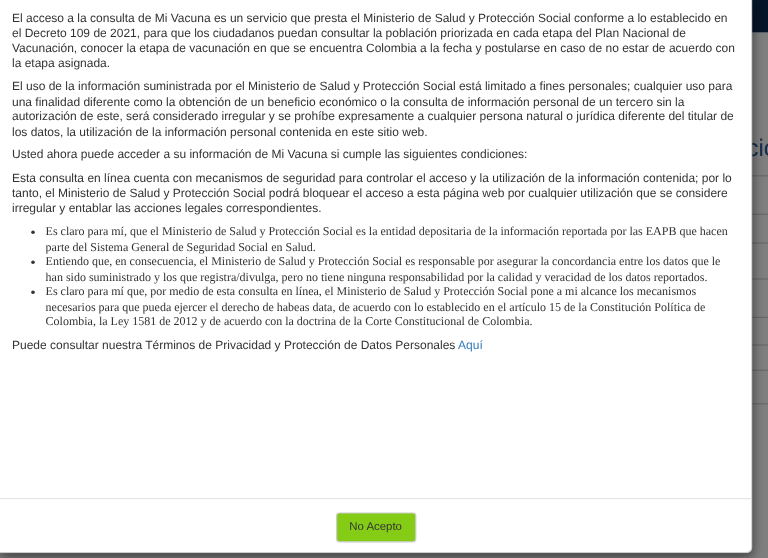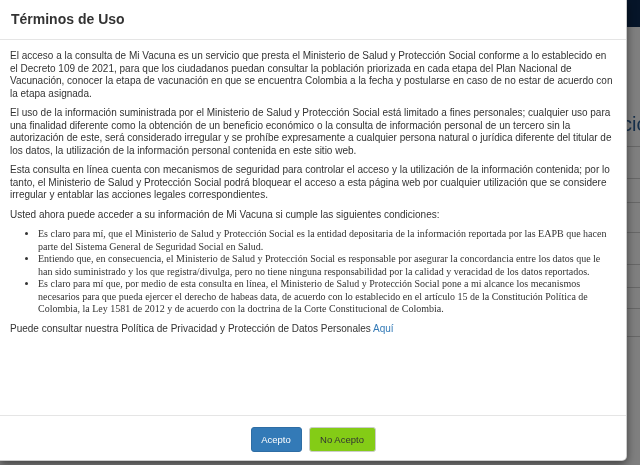--- a/index.html
+++ b/index.html
@@ -96,9 +96,6 @@
 <div class="overlay"></div>
 
 <div class="modal">
-  <div class="modal-header">
-    <h4 class="modal-title">Términos de Uso</h4>
-  </div>
   <div class="modal-body">
     <p>El acceso a la consulta de Mi Vacuna es un servicio que presta el Ministerio de Salud y Protección Social conforme a lo establecido en el Decreto 109 de 2021, para que los ciudadanos puedan consultar la población priorizada en cada etapa del Plan Nacional de Vacunación, conocer la etapa de vacunación en que se encuentra Colombia a la fecha y postularse en caso de no estar de acuerdo con la etapa asignada.</p>
     <p>El uso de la información suministrada por el Ministerio de Salud y Protección Social está limitado a fines personales; cualquier uso para una finalidad diferente como la obtención de un beneficio económico o la consulta de información personal de un tercero sin la autorización de este, será considerado irregular y se prohíbe expresamente a cualquier persona natural o jurídica diferente del titular de los datos, la utilización de la información personal contenida en este sitio web.</p>

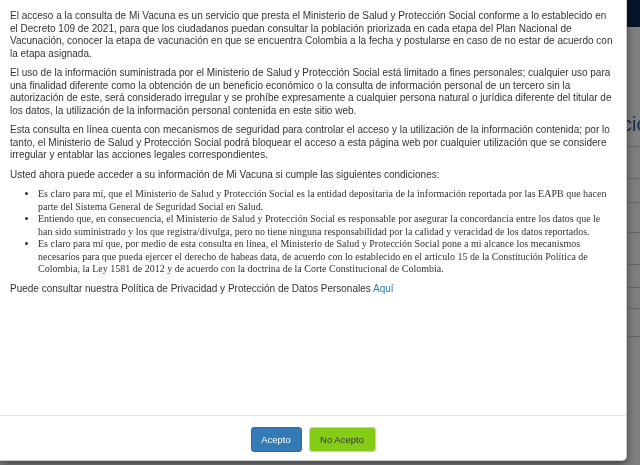--- a/index.html
+++ b/index.html
@@ -99,8 +99,8 @@
   <div class="modal-body">
     <p>El acceso a la consulta de Mi Vacuna es un servicio que presta el Ministerio de Salud y Protección Social conforme a lo establecido en el Decreto 109 de 2021, para que los ciudadanos puedan consultar la población priorizada en cada etapa del Plan Nacional de Vacunación, conocer la etapa de vacunación en que se encuentra Colombia a la fecha y postularse en caso de no estar de acuerdo con la etapa asignada.</p>
     <p>El uso de la información suministrada por el Ministerio de Salud y Protección Social está limitado a fines personales; cualquier uso para una finalidad diferente como la obtención de un beneficio económico o la consulta de información personal de un tercero sin la autorización de este, será considerado irregular y se prohíbe expresamente a cualquier persona natural o jurídica diferente del titular de los datos, la utilización de la información personal contenida en este sitio web.</p>
+    <p>Usted ahora puede acceder a su información de Mi Vacuna si cumple las siguientes condiciones:</p>
     <p>Esta consulta en línea cuenta con mecanismos de seguridad para controlar el acceso y la utilización de la información contenida; por lo tanto, el Ministerio de Salud y Protección Social podrá bloquear el acceso a esta página web por cualquier utilización que se considere irregular y entablar las acciones legales correspondientes.</p>
-    <p>Usted ahora puede acceder a su información de Mi Vacuna si cumple las siguientes condiciones:</p>
     <ul>
       <li>Es claro para mí, que el Ministerio de Salud y Protección Social es la entidad depositaria de la información reportada por las EAPB que hacen parte del Sistema General de Seguridad Social en Salud.</li>
       <li>Entiendo que, en consecuencia, el Ministerio de Salud y Protección Social es responsable por asegurar la concordancia entre los datos que le han sido suministrado y los que registra/divulga, pero no tiene ninguna responsabilidad por la calidad y veracidad de los datos reportados.</li>

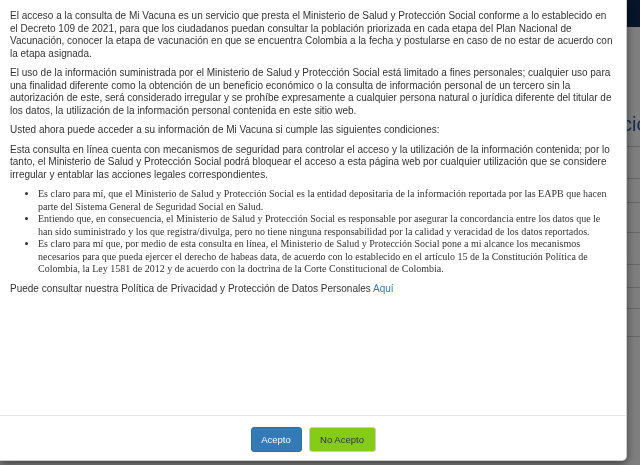--- a/index.html
+++ b/index.html
@@ -106,7 +106,7 @@
       <li>Entiendo que, en consecuencia, el Ministerio de Salud y Protección Social es responsable por asegurar la concordancia entre los datos que le han sido suministrado y los que registra/divulga, pero no tiene ninguna responsabilidad por la calidad y veracidad de los datos reportados.</li>
       <li>Es claro para mí que, por medio de esta consulta en línea, el Ministerio de Salud y Protección Social pone a mi alcance los mecanismos necesarios para que pueda ejercer el derecho de habeas data, de acuerdo con lo establecido en el artículo 15 de la Constitución Política de Colombia, la Ley 1581 de 2012 y de acuerdo con la doctrina de la Corte Constitucional de Colombia.</li>
     </ul>
-    <p><span>Puede consultar nuestra Política de Privacidad y Protección de Datos Personales </span><a class="link">Aquí</a></p>
+    <p><span>Puede consultar nuestra Términos de Privacidad y Protección de Datos Personales </span><a class="link">Aquí</a></p>
   </div>
   <div class="modal-footer">
     <button class="btn btn-primary">Acepto</button>

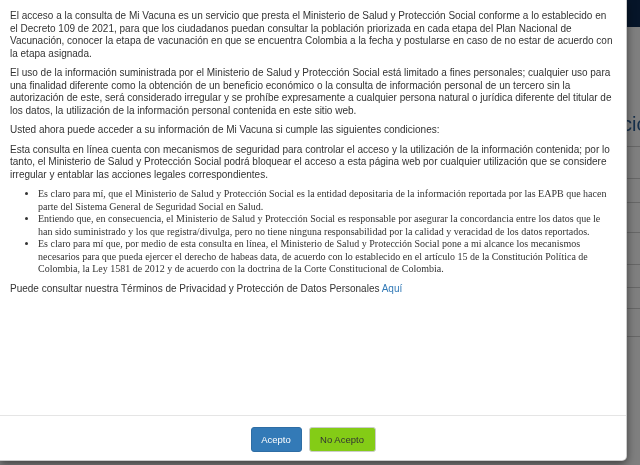--- a/index.html
+++ b/index.html
@@ -109,7 +109,6 @@
     <p><span>Puede consultar nuestra Términos de Privacidad y Protección de Datos Personales </span><a class="link">Aquí</a></p>
   </div>
   <div class="modal-footer">
-    <button class="btn btn-primary">Acepto</button>
     <button class="btn btn-default">No Acepto</button>
   </div>
 </div>

